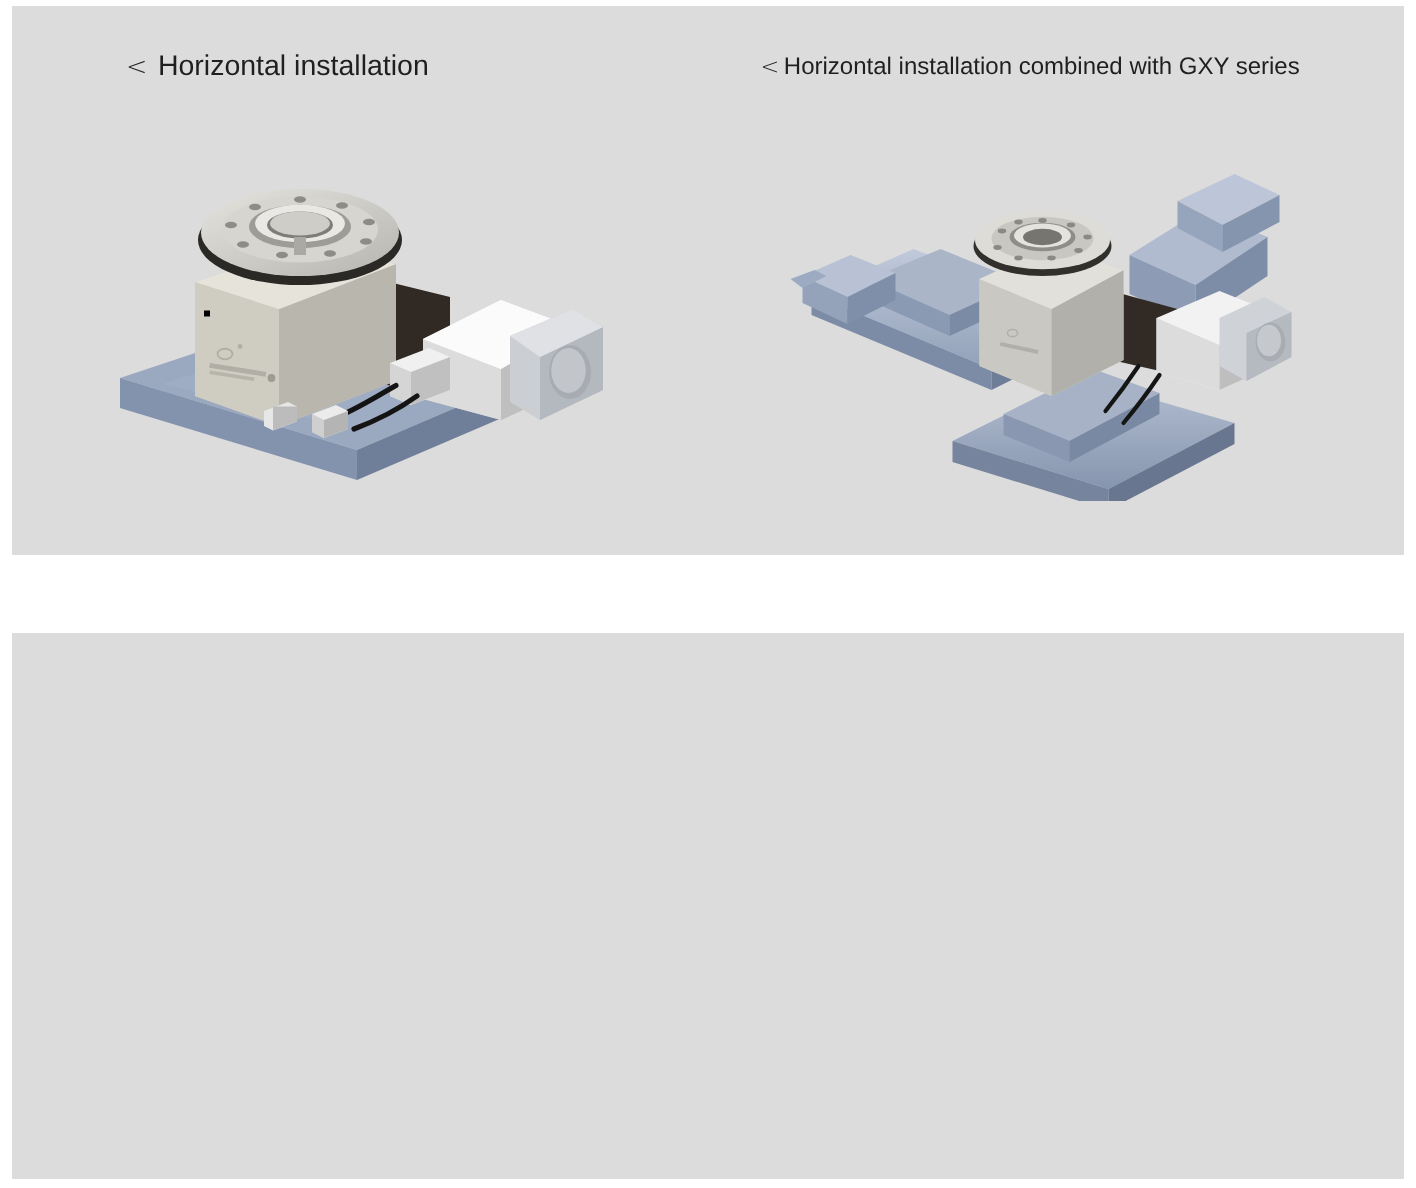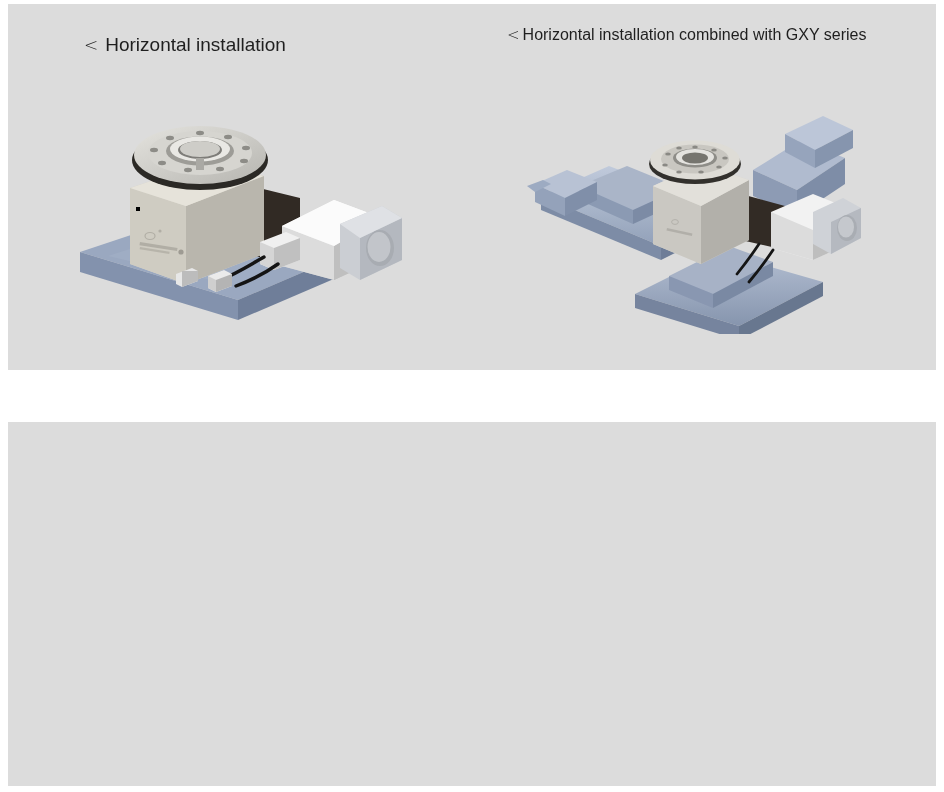--- a/index.html
+++ b/index.html
@@ -59,7 +59,7 @@
   .cap-small .chev { font-size: 15px; margin-right: 3px; }
 
   #cap-horizontal       { left: 76px;  top: 31px; }
-  #cap-horizontal-gxy   { left: 499px; top: 23px; }
+  #cap-horizontal-gxy   { left: 499px; top: 33px; }
 
   
   .figure { position: absolute; }

